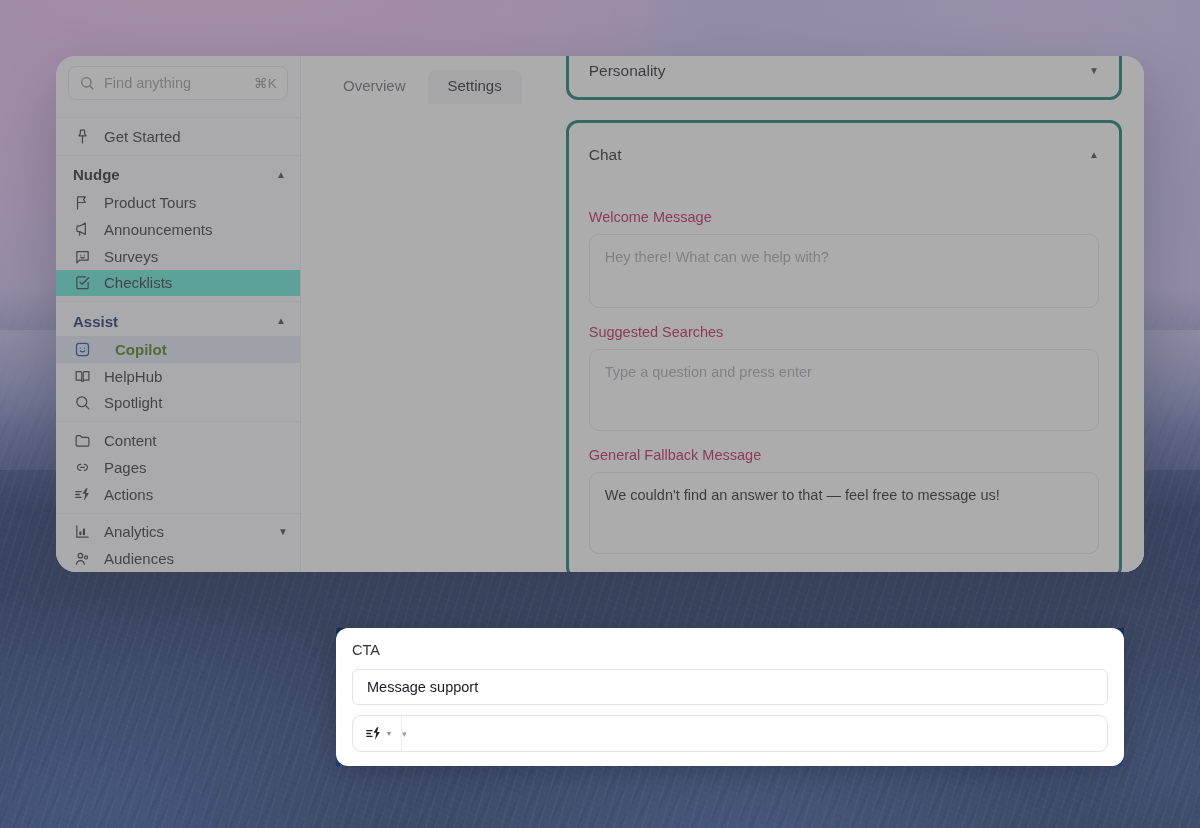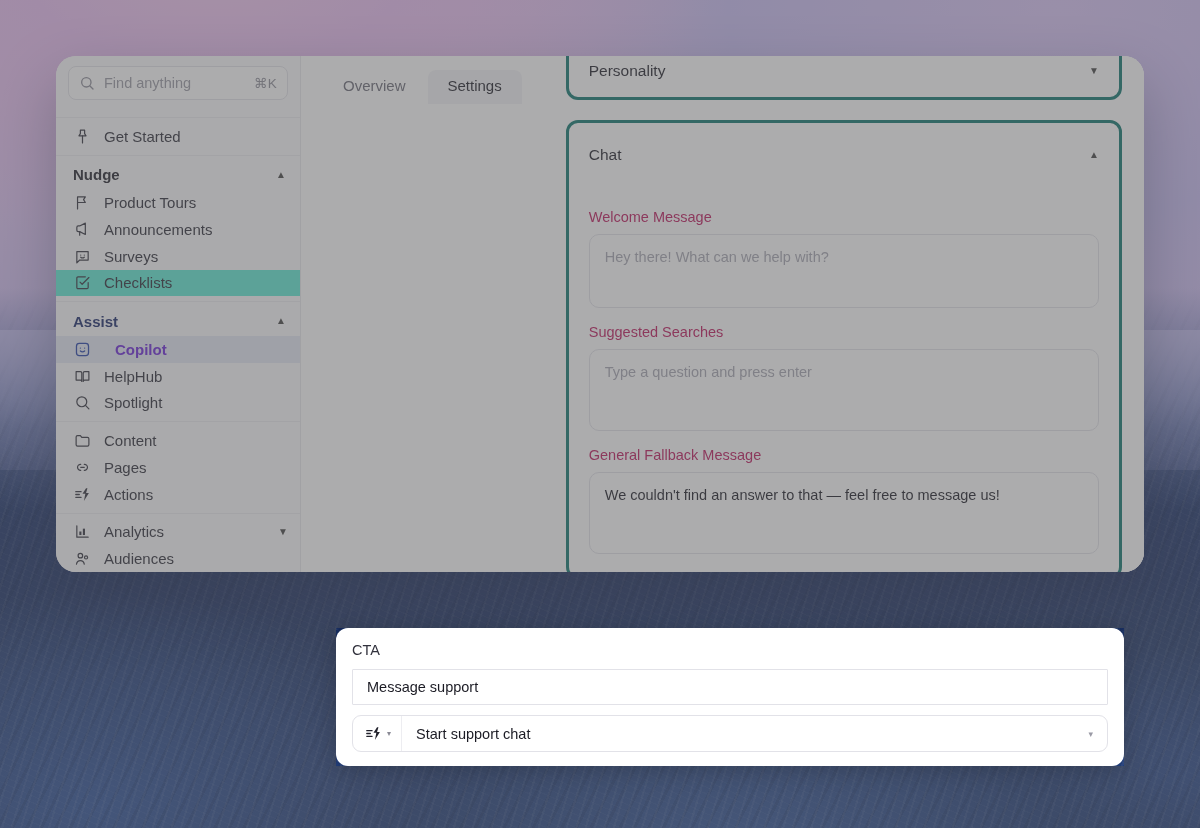--- a/index.html
+++ b/index.html
@@ -79,7 +79,7 @@
   .nav-item .ico { width: 18px; height: 18px; flex: 0 0 18px; color: #33333e; display:flex; align-items:center; justify-content:center; }
   .nav-item .lbl { flex: 1; }
   .nav-item.selected { background: #5eead4; }
-  .nav-item.selected-blue { background: #e4e9f5; color: #6d28d9; font-weight: 700; gap: 24px; }
+  .nav-item.selected-blue { background: #e4e9f5; color: #4d7c0f; font-weight: 700; gap: 24px; }
   .nav-item.selected-blue .ico { color: #2440a8; }
 
   .nav-group {

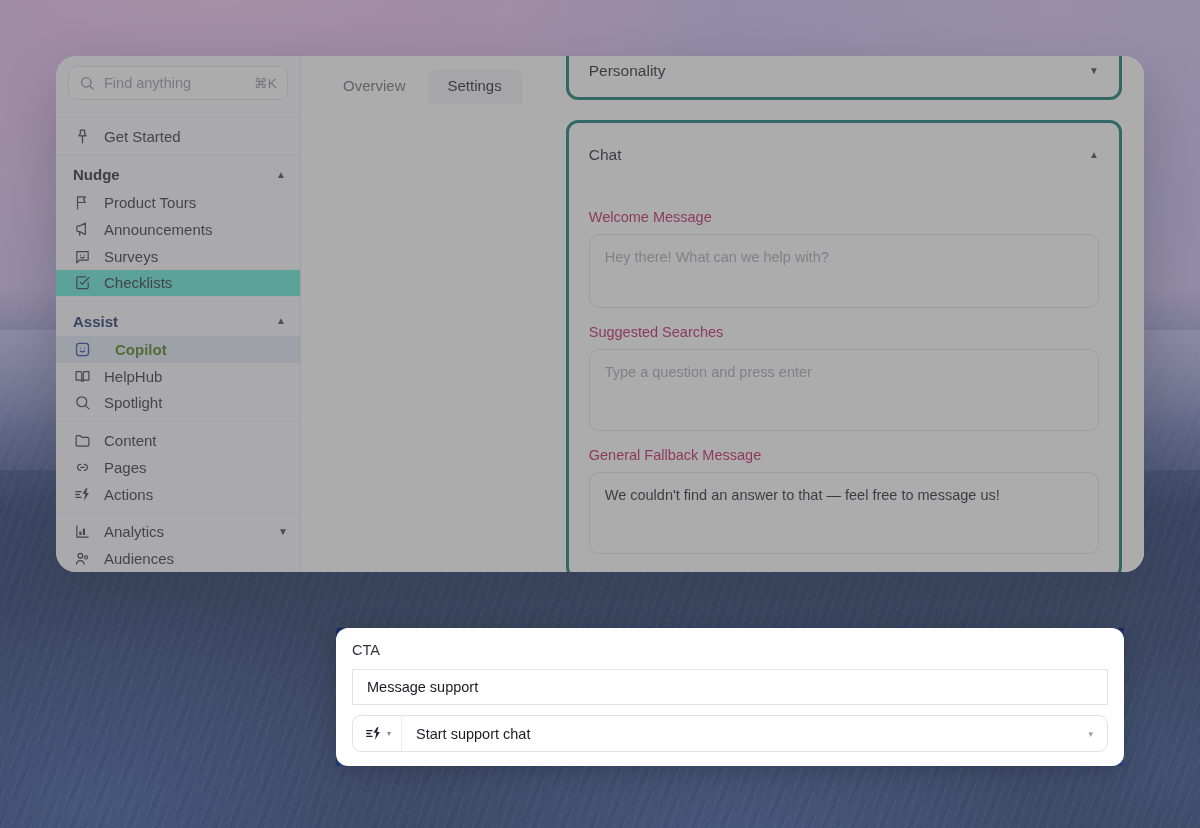--- a/index.html
+++ b/index.html
@@ -122,7 +122,7 @@
   .textarea .val { color: #1b1b24; }
 
   .cta-input {
-    width: 100%; height: 36px; border: 1px solid #e2e2e8; border-radius: 1px;
+    width: 100%; height: 36px; border: 1px solid #e2e2e8; border-radius: 6px;
     background: #fff; padding: 0 14px; display: flex; align-items: center;
     font-size: 14.5px; color: #1b1b24; margin-bottom: 10px;
   }

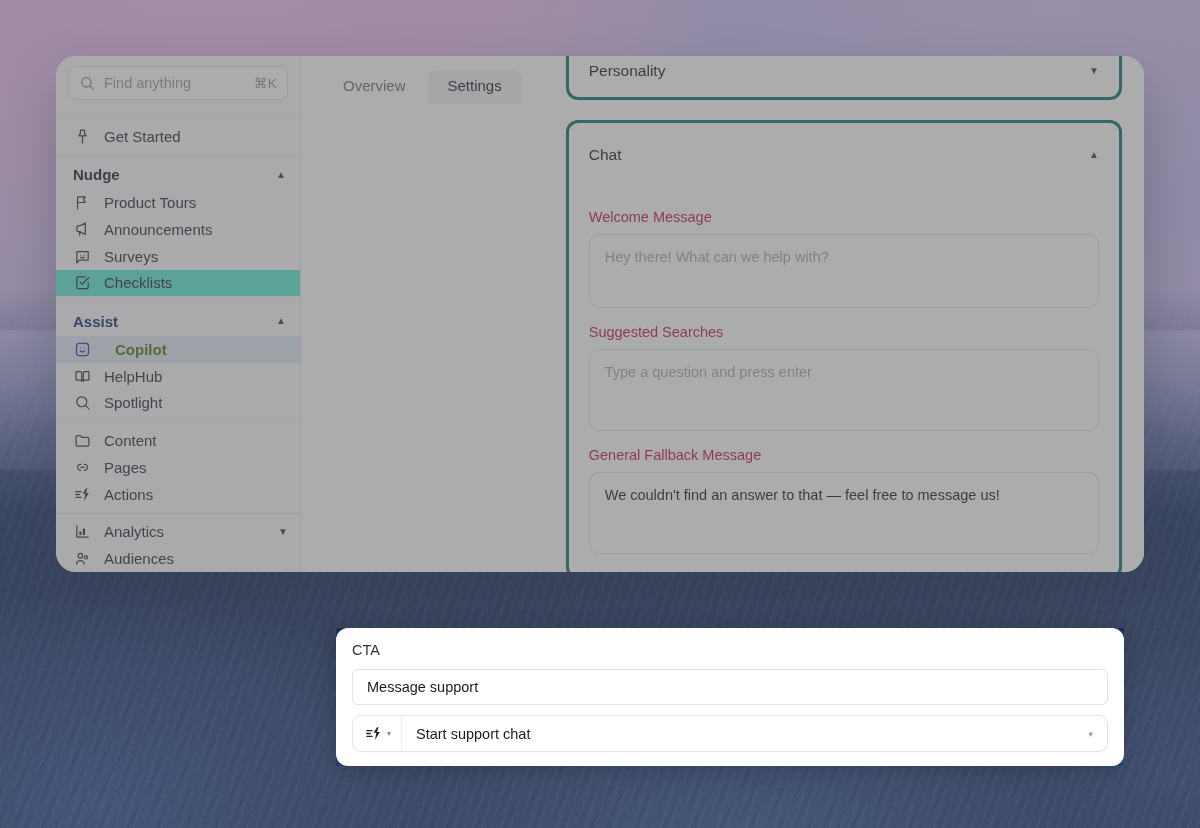--- a/index.html
+++ b/index.html
@@ -418,7 +418,6 @@
       </span>
       <span class="mini">▾</span>
     </span>
-    <span class="txt">Start support chat</span>
     <span class="end">▾</span>
   </div>
 </div>

